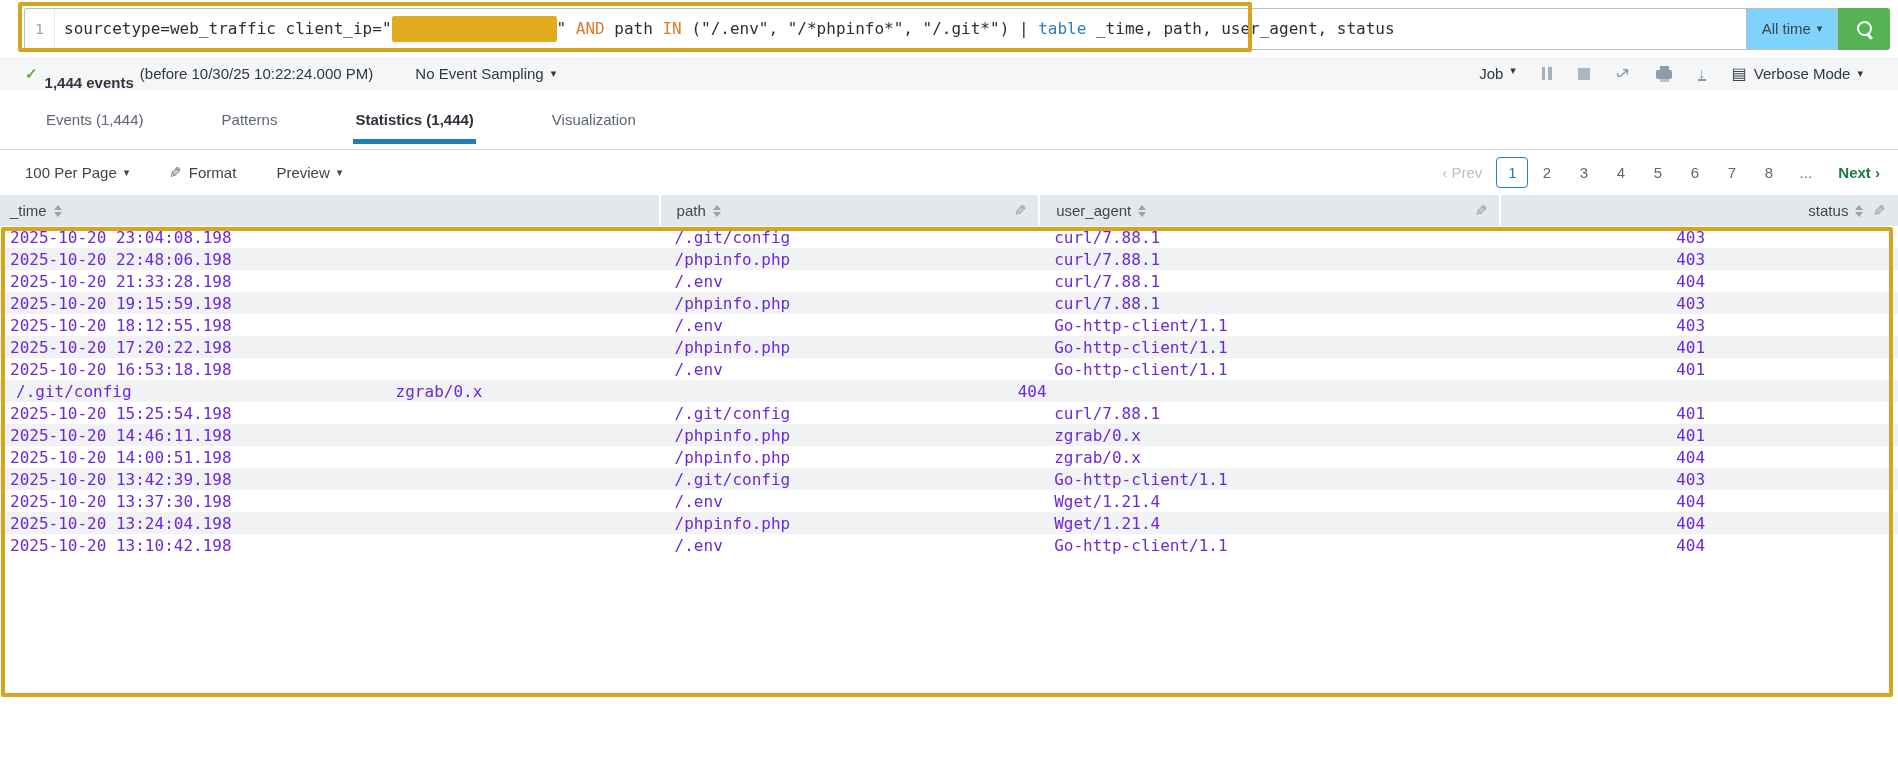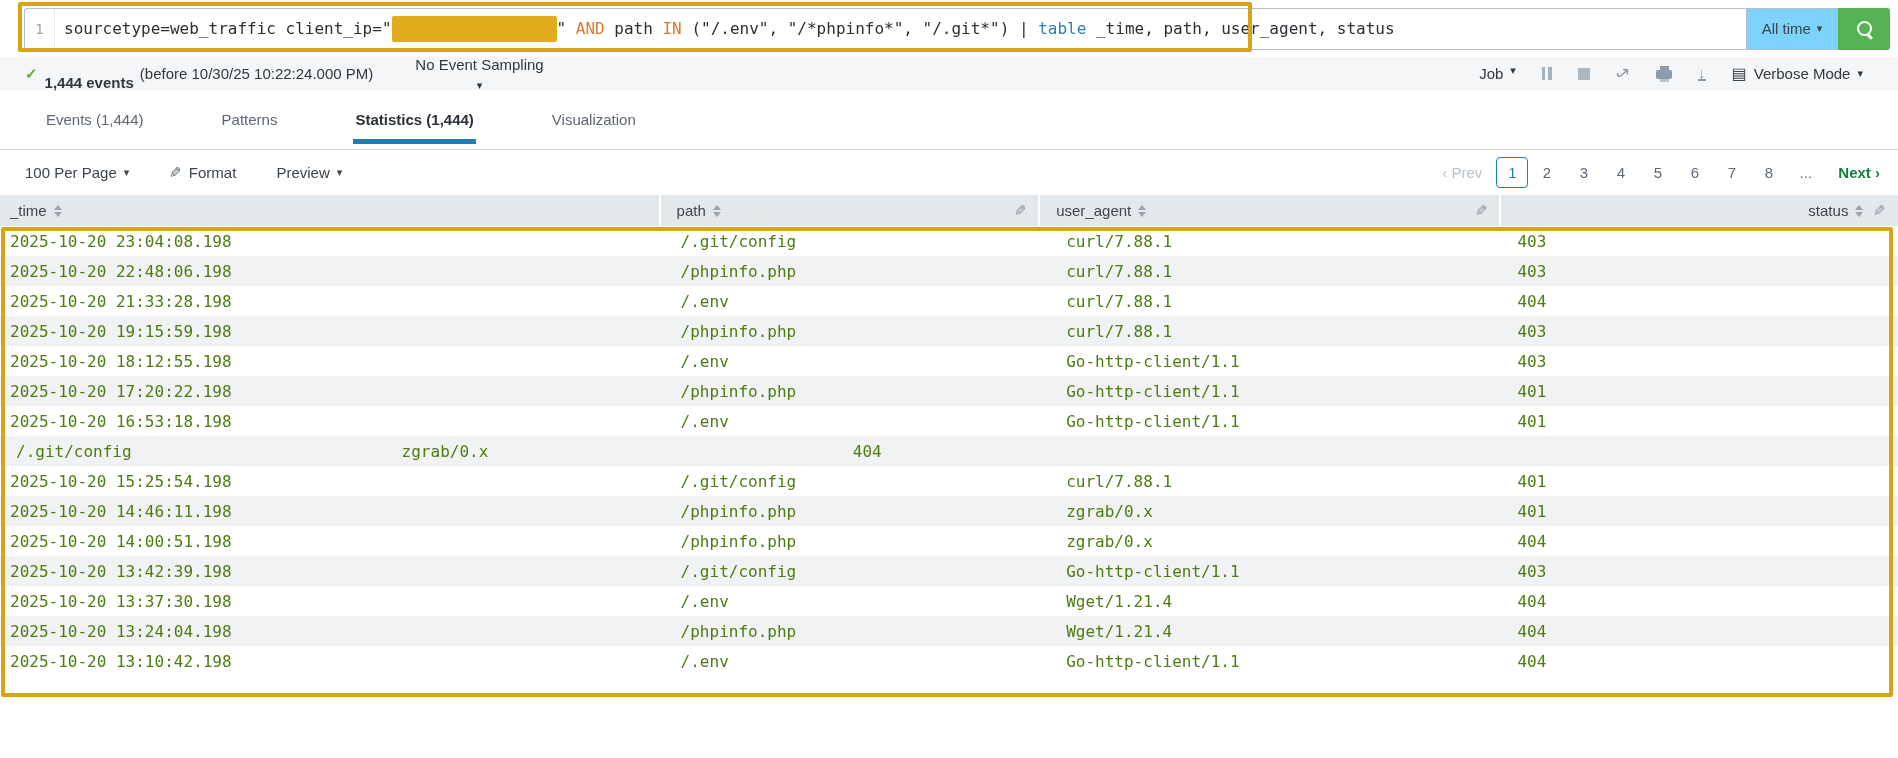--- a/index.html
+++ b/index.html
@@ -30,7 +30,7 @@
     padding:0 35px 0 25px; font-size:15px; }
   .check { color:#65a637; font-weight:bold; margin-right:7px; }
   .evt-count { font-weight:bold; margin-right:6px;margin-top:17px; }
-  .sampling { margin-left:42px; display:flex; align-items:center; gap:7px; cursor:pointer;flex-direction:column; }
+  .sampling { margin-left:42px; display:flex; align-items:center; gap:7px; cursor:pointer; }
   .job-controls { margin-left:auto; display:flex; align-items:center; gap:26px; }
   .job-menu { display:flex; align-items:flex-start; gap:7px; cursor:pointer; }
   .jicon { color:#96a7b5; display:flex; align-items:center; }

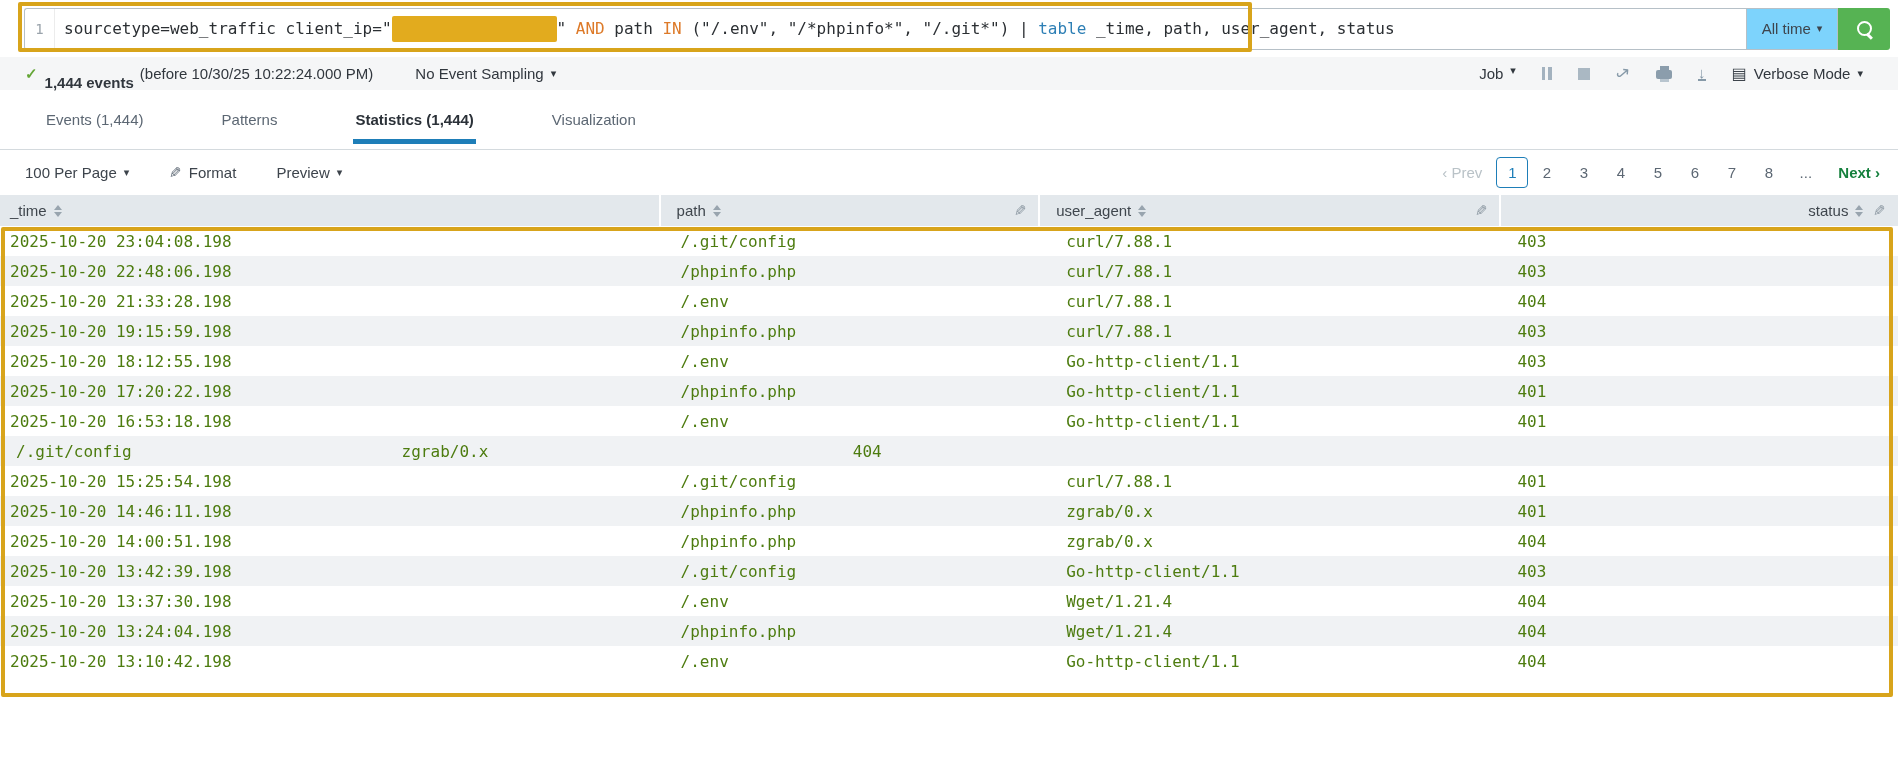--- a/index.html
+++ b/index.html
@@ -78,8 +78,8 @@
   .sort .dn { border-top:5px solid #98a4ae; }
 
   .rows { }
-  .trow { display:flex; height:30px; align-items:center;
-    font-family:"DejaVu Sans Mono", monospace; font-size:16px; color:#4d7c0f; cursor:pointer;gap:6px; }
+  .trow { display:flex; height:22px; align-items:center;
+    font-family:"DejaVu Sans Mono", monospace; font-size:16px; color:#6d28d9; cursor:pointer; }
   .trow:nth-child(even) { background:#f0f2f4; }
   .cell { flex:none; overflow:hidden; white-space:nowrap; }
   .cell.c0 { padding-left:10px; }

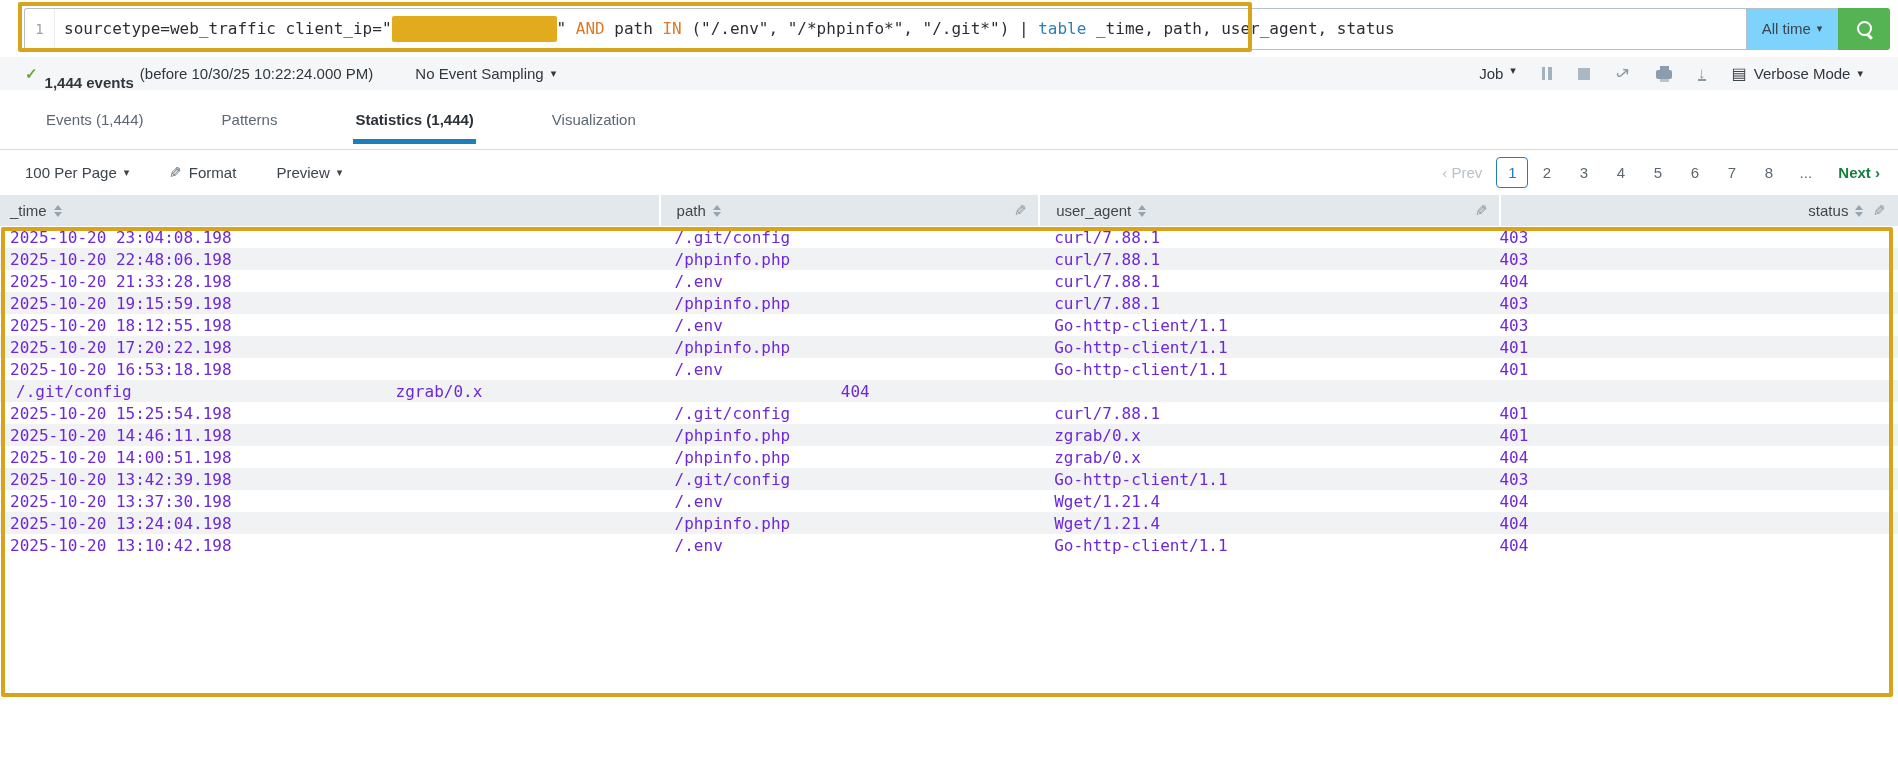--- a/index.html
+++ b/index.html
@@ -84,7 +84,7 @@
   .cell { flex:none; overflow:hidden; white-space:nowrap; }
   .cell.c0 { padding-left:10px; }
   .cell.c1, .cell.c2 { padding-left:16px; }
-  .cell.c3 { text-align:left; padding-right:16px; }
+  .cell.c3 { text-align:center; padding-right:16px; }
 
   
   .annotation { position:absolute; border:4px solid #d8a41b; border-radius:2px;

